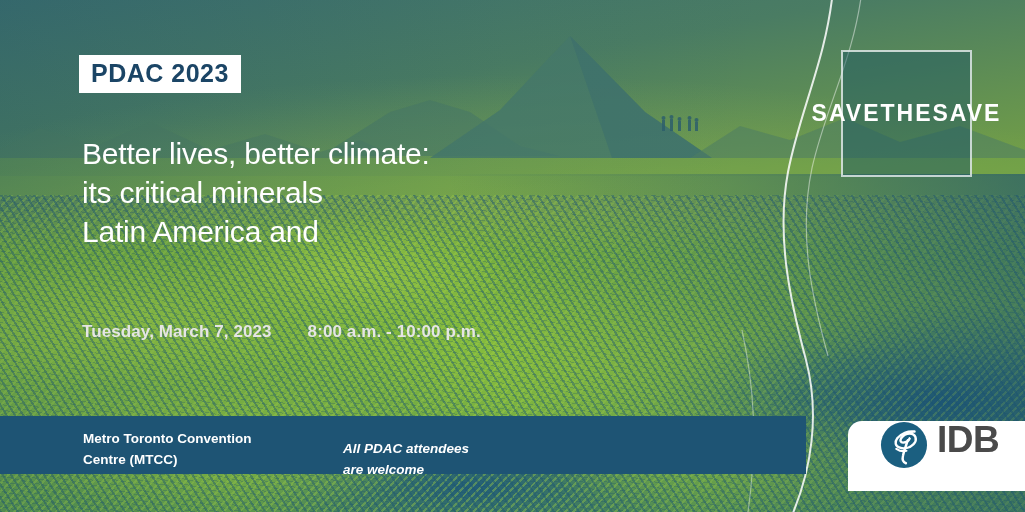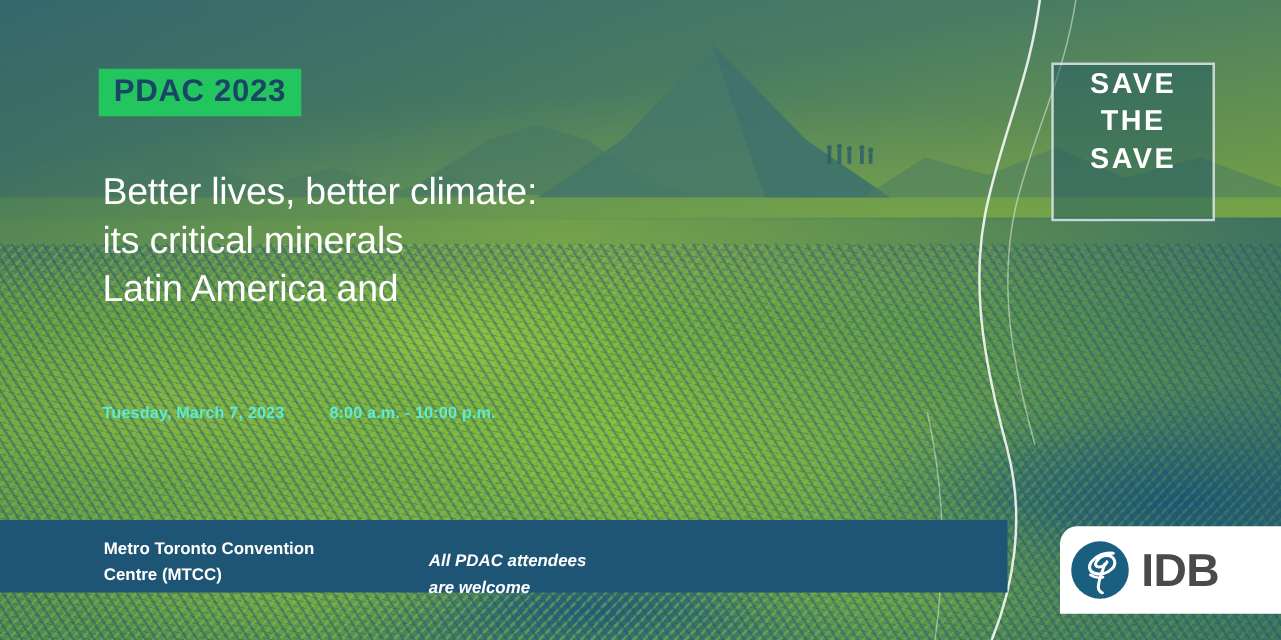--- a/index.html
+++ b/index.html
@@ -242,7 +242,7 @@
     <path d="M742,330 C754,386 758,440 748,512" fill="none" stroke="#ffffff" stroke-width="1.2" opacity="0.40"></path>
   </svg>
 
-  <div class="pdac-badge" style="background:#22c55e;color:#1B4566;">PDAC 2023</div>
+  <div class="pdac-badge" style="background:#ffffff;color:#1B4566;">PDAC 2023</div>
 
   <div class="headline">
     <div>Better lives, better climate:</div>

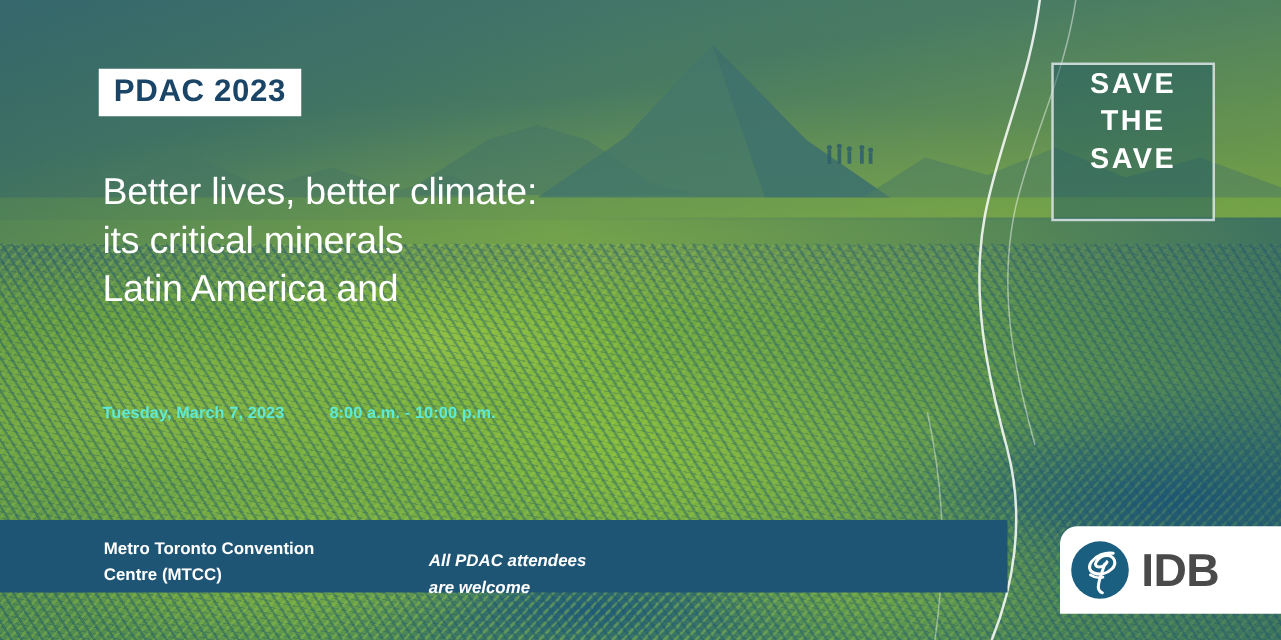--- a/index.html
+++ b/index.html
@@ -127,8 +127,9 @@
     background: rgba(26,86,100,0.46);
     box-sizing: border-box;
     display: flex;
-    flex-direction: column;
+    flex-direction: row;
     align-items: center;
+    justify-content: center;
   }
   .std-box span {
     color: #ffffff;

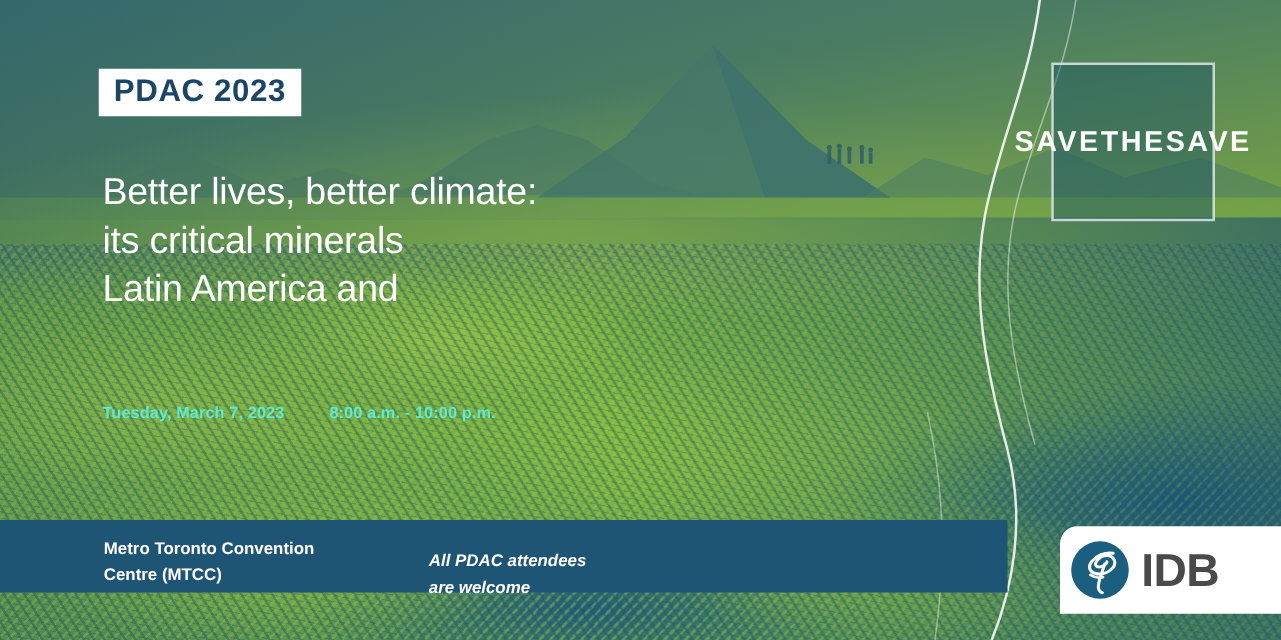--- a/index.html
+++ b/index.html
@@ -106,8 +106,8 @@
     position: absolute;
     left: 82px;
     top: 322px;
-    color: #5eead4;
-    font-size: 13px;
+    color: #e5e5e5;
+    font-size: 17px;
     font-weight: bold;
     letter-spacing: 0.1px;
     white-space: nowrap;

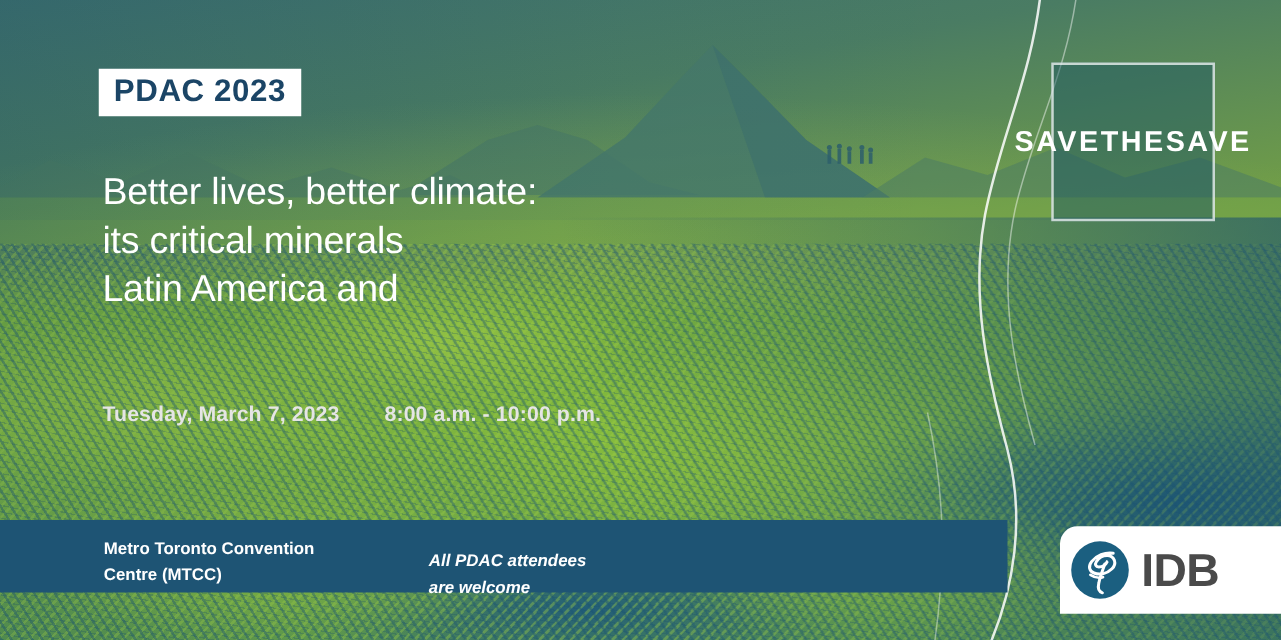--- a/index.html
+++ b/index.html
@@ -181,8 +181,7 @@
     background: #ffffff;
     border-top-left-radius: 14px;
     display: flex;
-    align-items: center;
-    padding-left: 8px;
+    padding-left: 32px;
     box-sizing: border-box;
   }
   .idb-mark { width: 48px; height: 48px; flex: 0 0 auto; }

